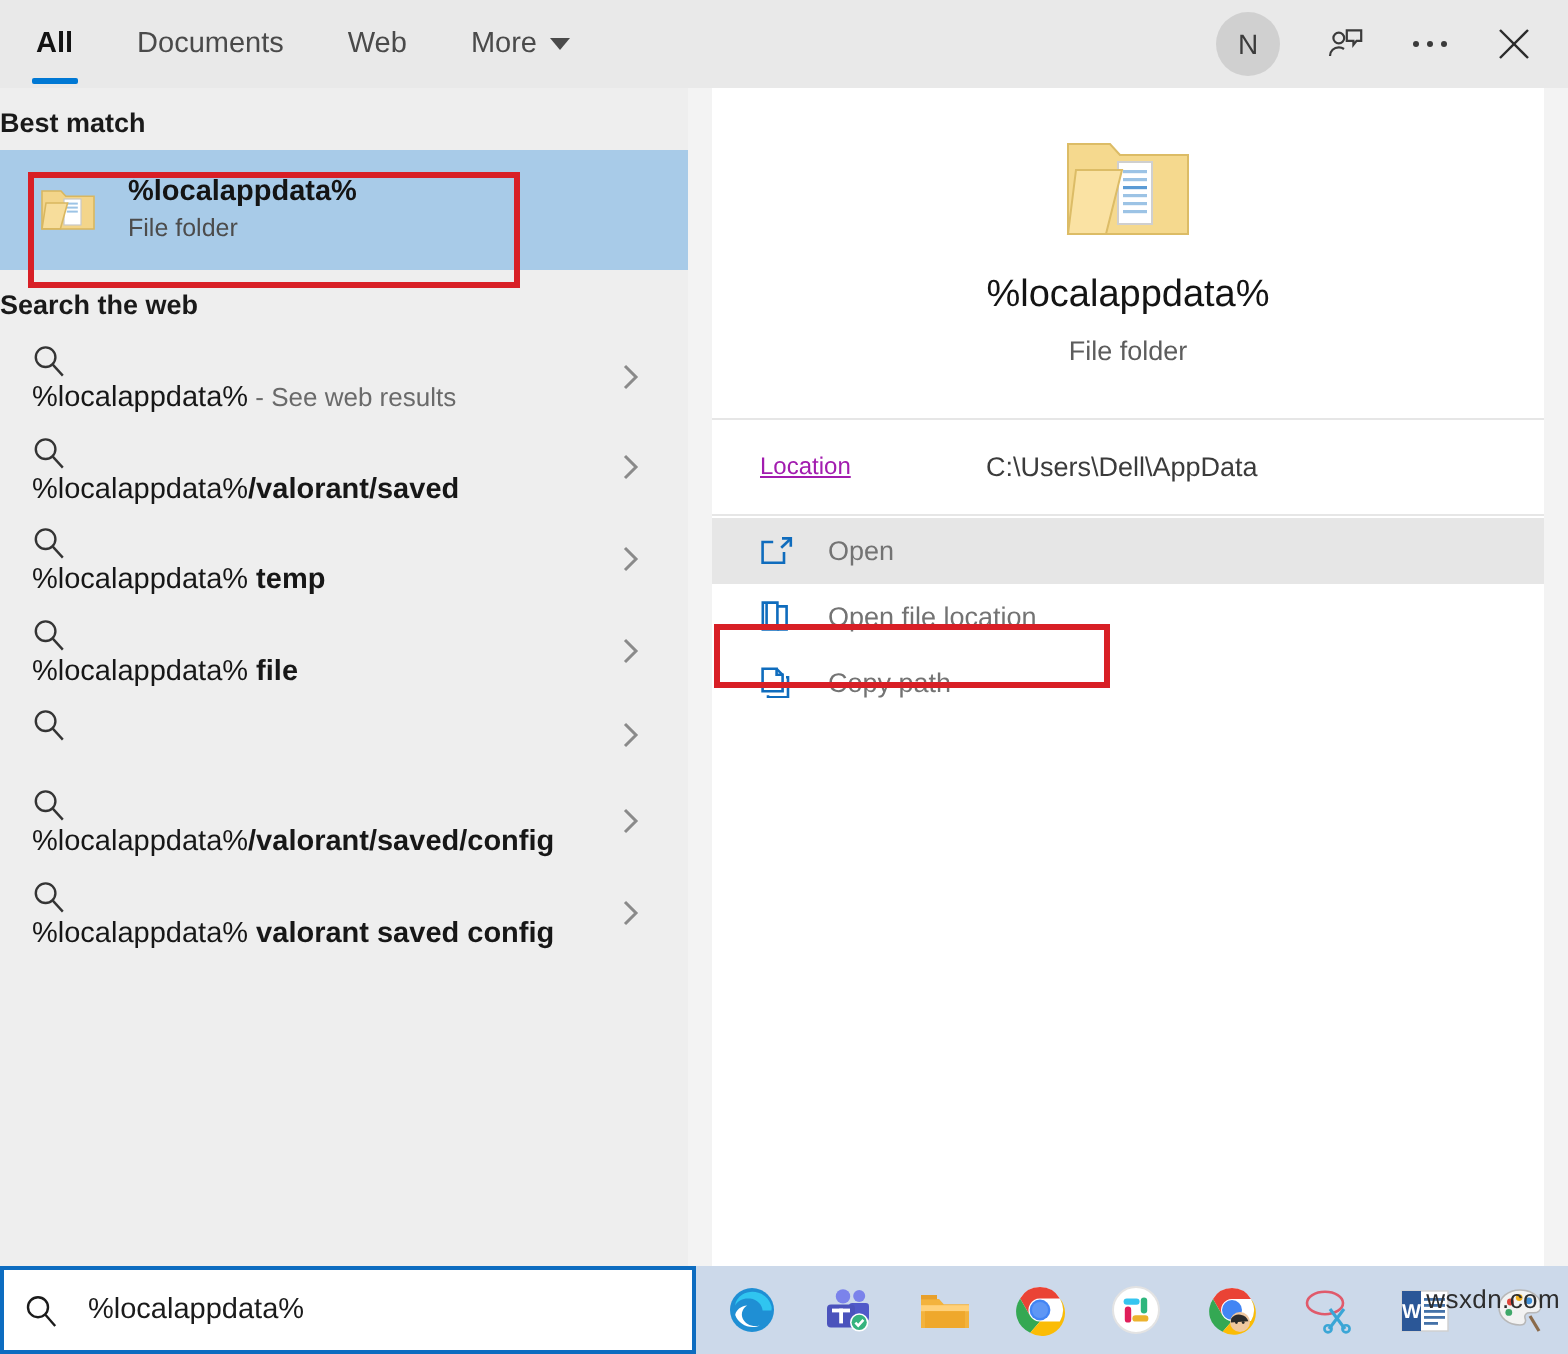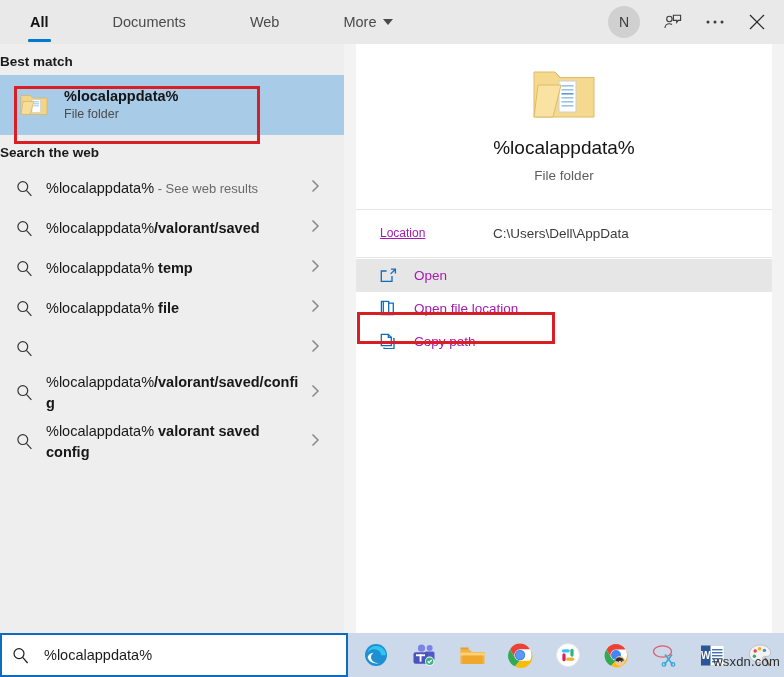--- a/index.html
+++ b/index.html
@@ -17,7 +17,7 @@
     background:#e9e9e9;
     display:flex; align-items:center;
   }
-  .tabs { display:flex; align-items:flex-start; height:44px; padding-left:14px;gap:32px; }
+  .tabs { display:flex; align-items:flex-start; height:44px; padding-left:2px; }
   .tab {
     position:relative; height:44px; display:flex; align-items:center;
     padding: 0 16px; font-size:14.5px; color:#4a4a4a; cursor:default;

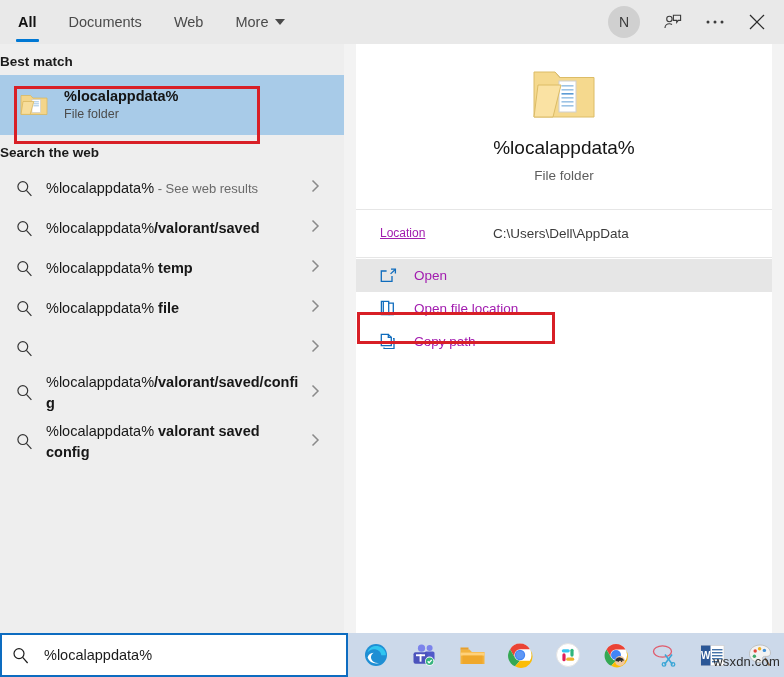--- a/index.html
+++ b/index.html
@@ -66,8 +66,8 @@
 
   .web-list { padding-top:2px; }
   .web-item {
-    position:relative; display:flex; align-items:center;
-    min-height:40px; padding: 4px 0 4px 16px;
+    position:relative; display:flex; 
+    min-height:40px; padding: 4px 0 4px 16px; flex-direction: column;
   }
   .search-glyph { width:30px; flex:none; color:#343434; display:flex; align-items:center; }
   .web-label {

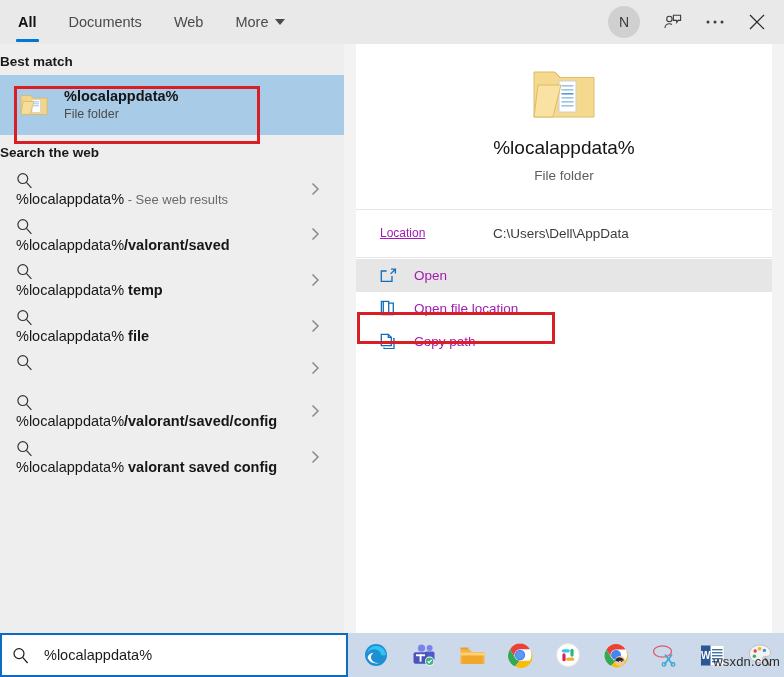--- a/index.html
+++ b/index.html
@@ -99,7 +99,7 @@
   }
   .action.selected { background:#e6e6e6; }
   .action-ico { width:34px; flex:none; display:flex; align-items:center; color:#0f6cbd; }
-  .action-label { font-size:13.5px; color:#a21caf; }
+  .action-label { font-size:13.5px; color:#737373; }
 
   
   .ann { position:absolute; border:3px solid #d81f26; pointer-events:none; }

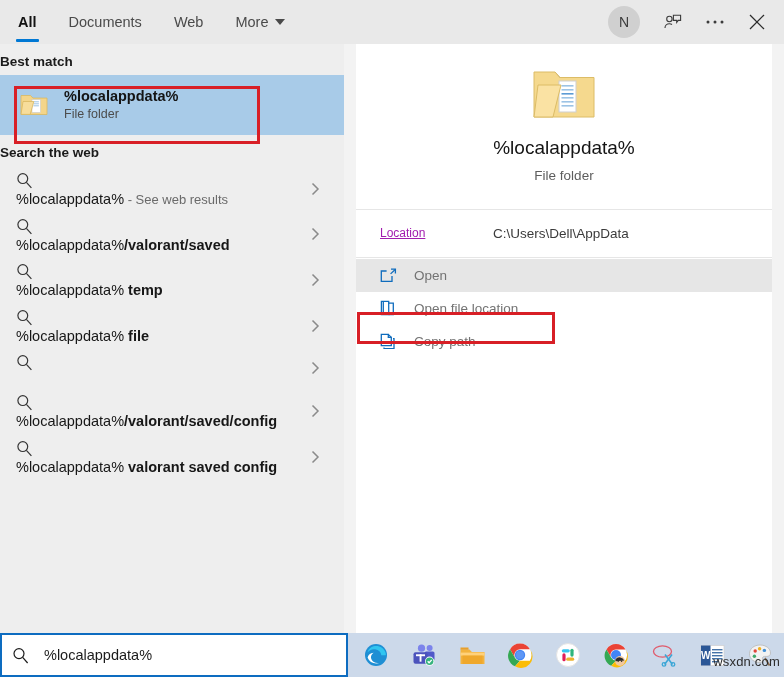--- a/index.html
+++ b/index.html
@@ -122,7 +122,7 @@
     position:relative;
   }
   .watermark {
-    position:absolute; right:4px; bottom:8px;
+    position:absolute; right:4px; bottom:20px;
     font-size:13px; color:#2d2d2d; letter-spacing:.2px;
   }
 </style>

